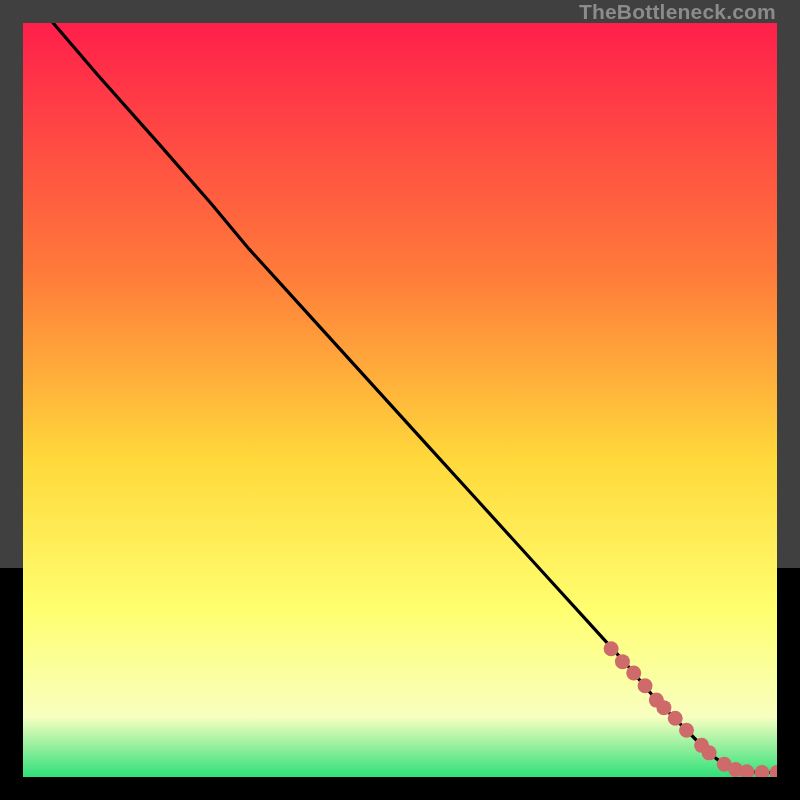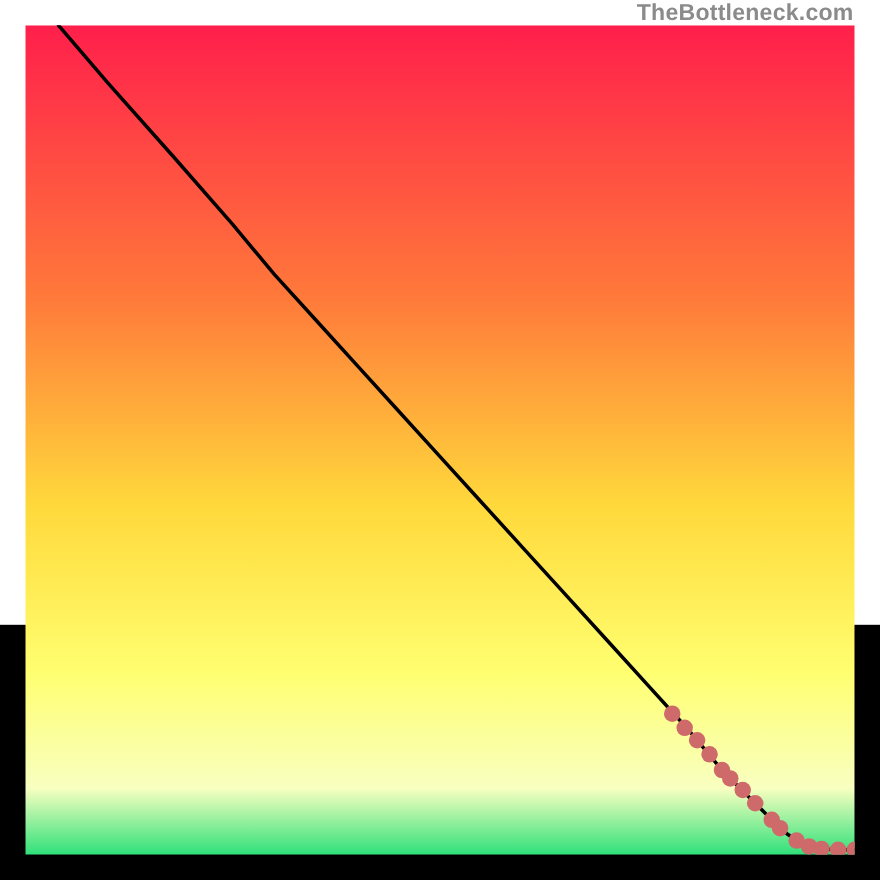--- a/index.html
+++ b/index.html
@@ -16,7 +16,7 @@
     top: 0;
     width: 800px;
     height: 568px;
-    background: #ffffff;
+    background: #404040;
   }
   .plot {
     position: absolute;

